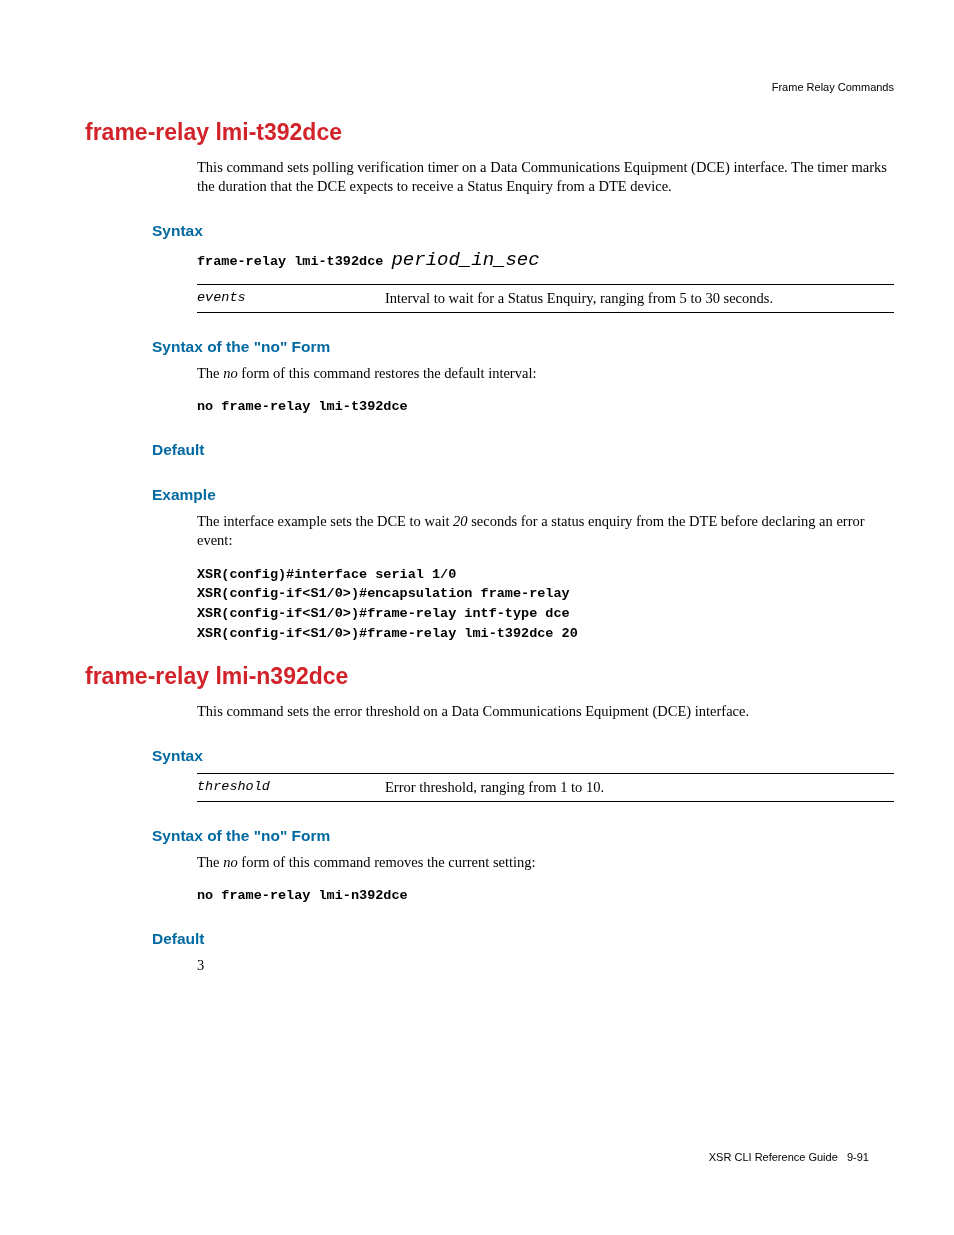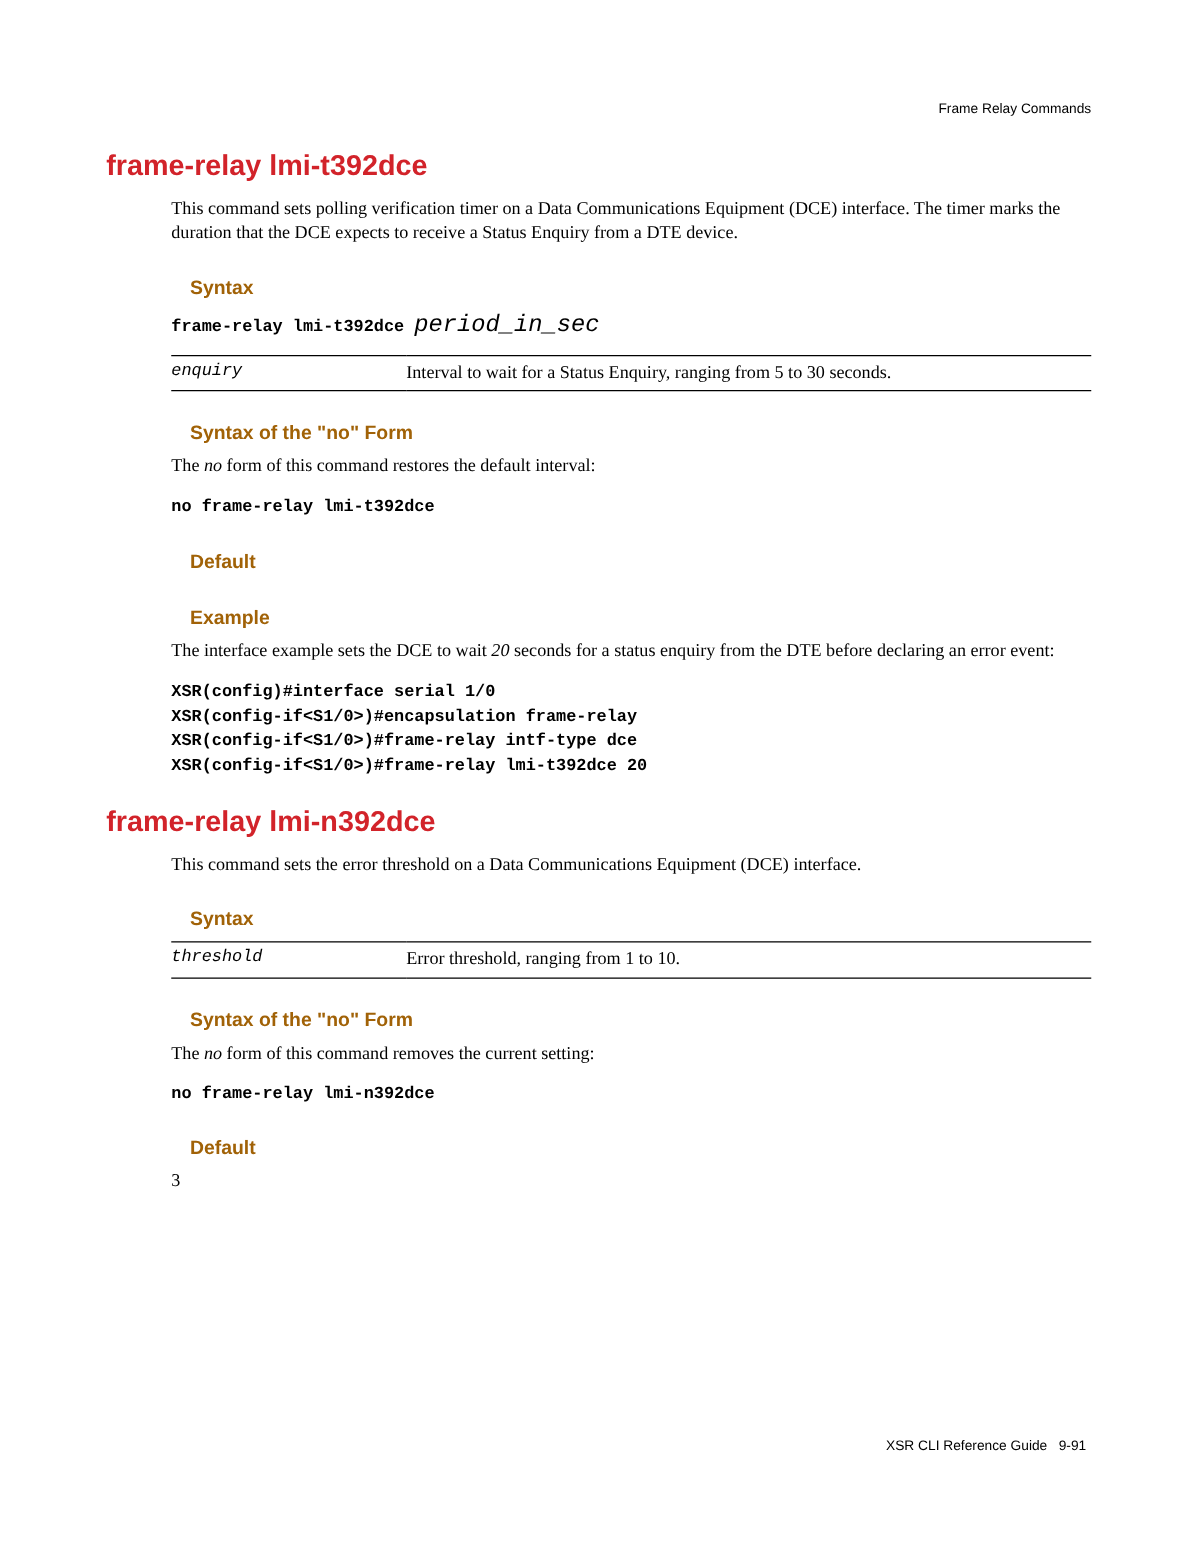--- a/index.html
+++ b/index.html
@@ -16,7 +16,7 @@
     line-height: 1.35;
   }
   .page {
-    padding: 80px 81px 0 85px;
+    padding: 80px 60px 0 85px;
   }
   .top-right {
     text-align: right;

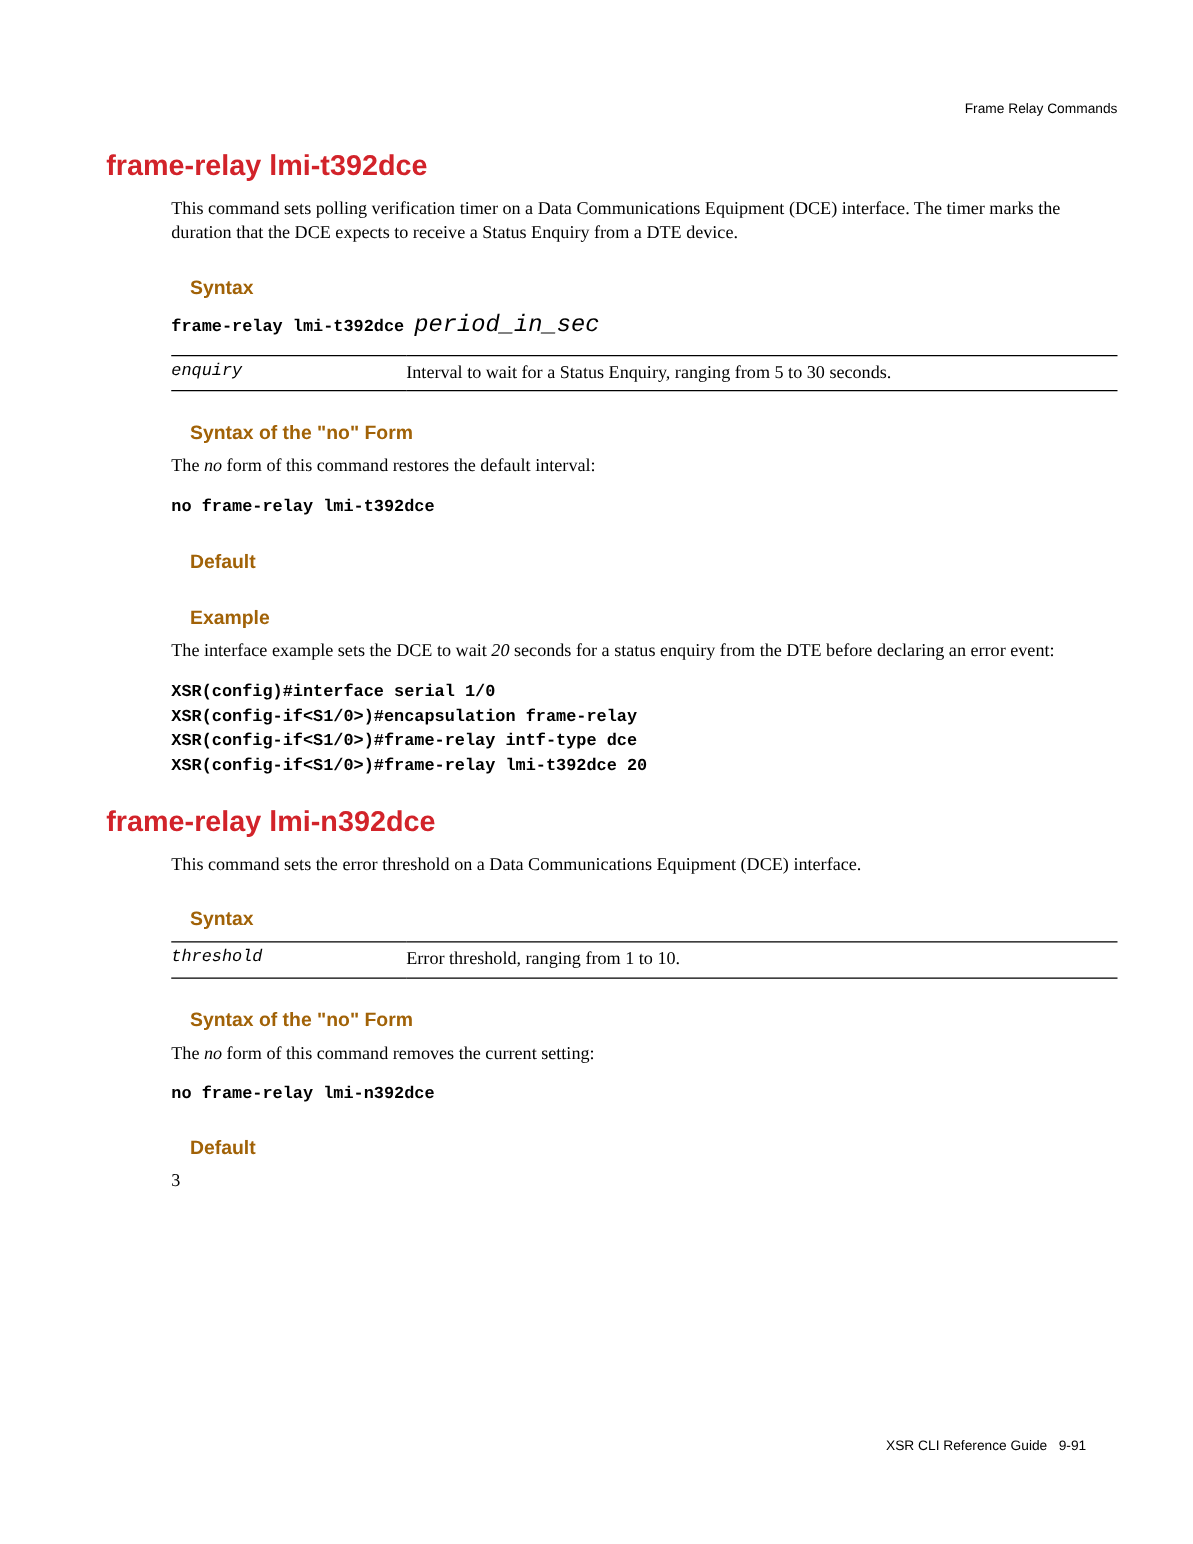--- a/index.html
+++ b/index.html
@@ -33,7 +33,7 @@
     margin: 0 0 10px 0;
   }
   .body-indent {
-    margin-left: 52px;
+    margin-left: 112px;
     margin-right: 0;
   }
   .para {

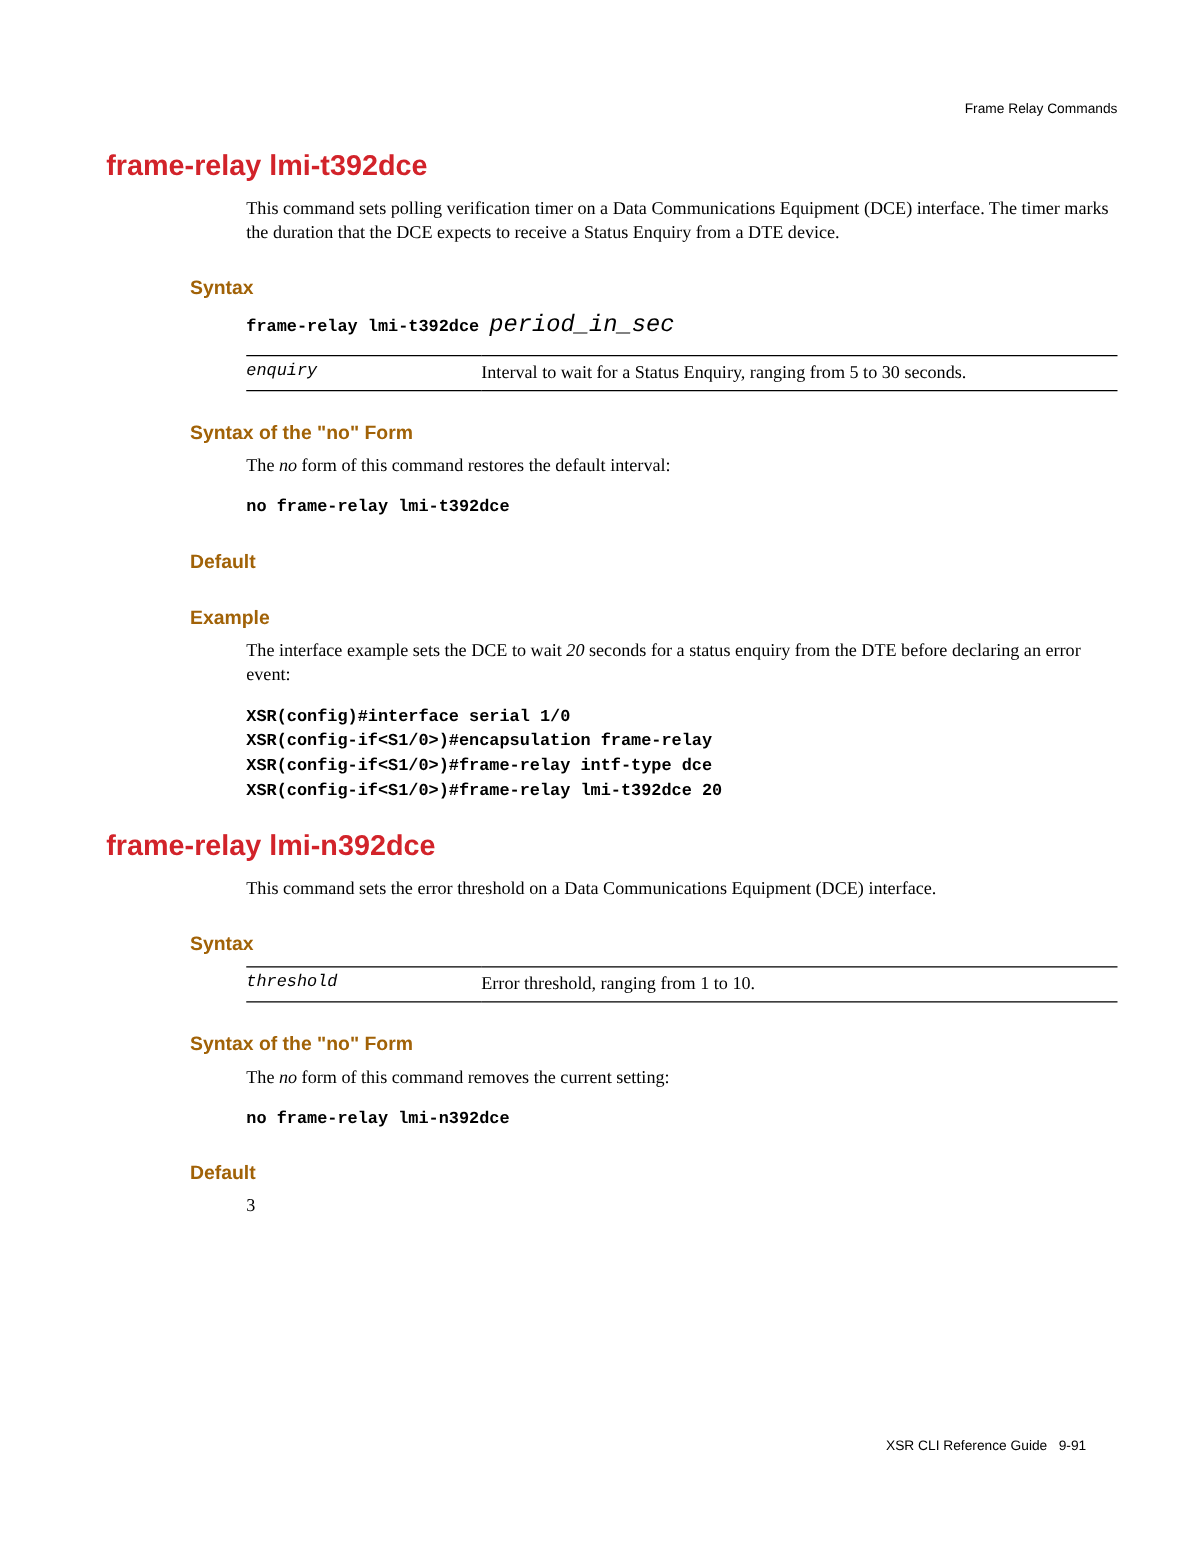--- a/index.html
+++ b/index.html
@@ -43,7 +43,7 @@
     font-family: Arial, Helvetica, sans-serif;
     font-weight: bold;
     font-size: 15.5px;
-    color: #a16207;
+    color: #0369a1;
     margin: 24px 0 6px 67px;
   }
   .mono {

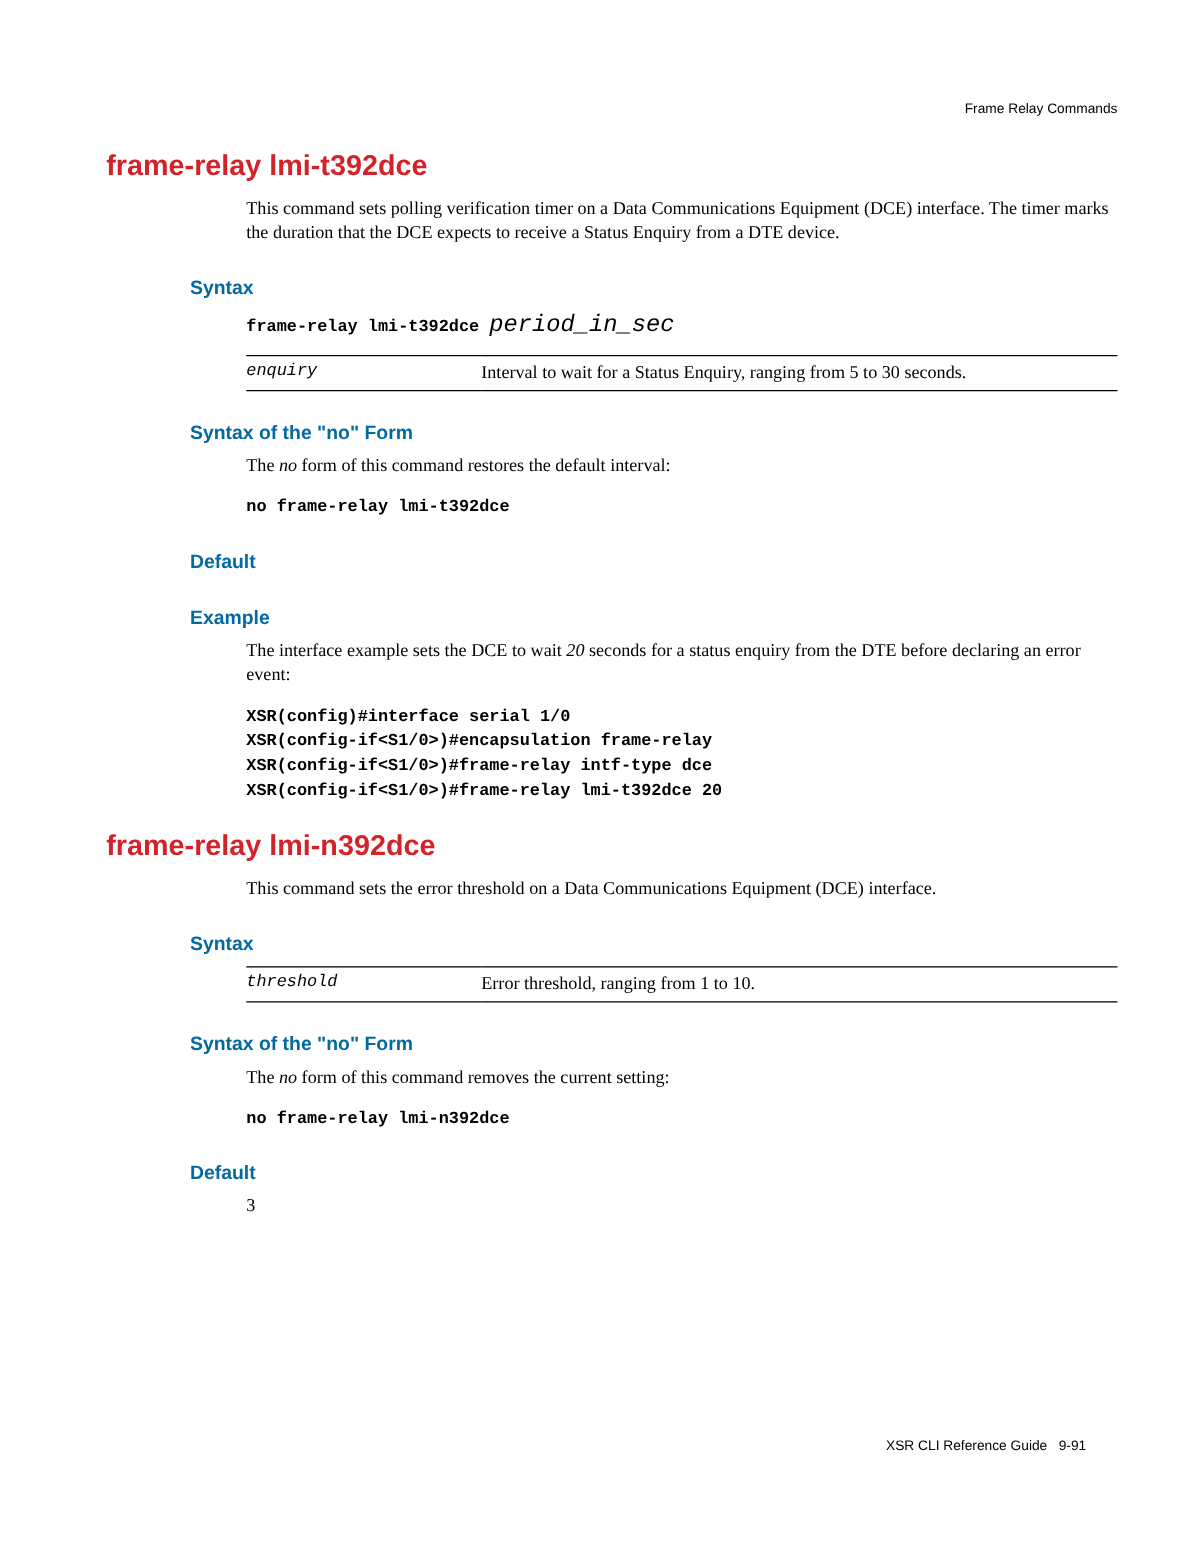--- a/index.html
+++ b/index.html
@@ -117,7 +117,7 @@
     <table class="param">
       <tbody>
           <tr>
-        <td class="key">enquiry</td>
+        <td class="key">events</td>
         <td>Interval to wait for a Status Enquiry, ranging from 5 to 30 seconds.</td>
       </tr>
     </tbody>

